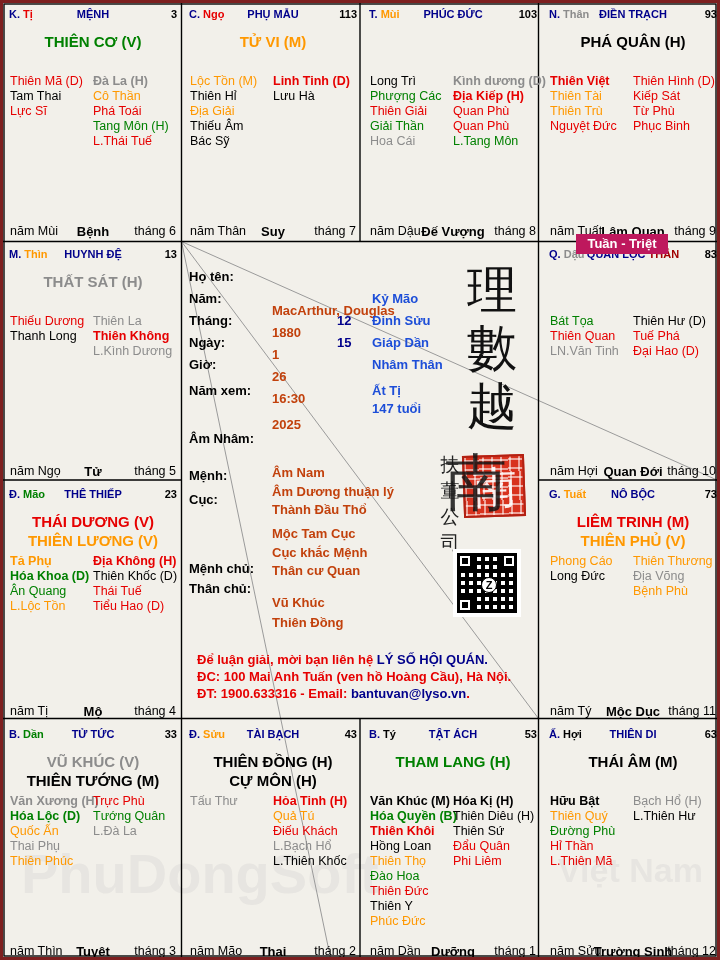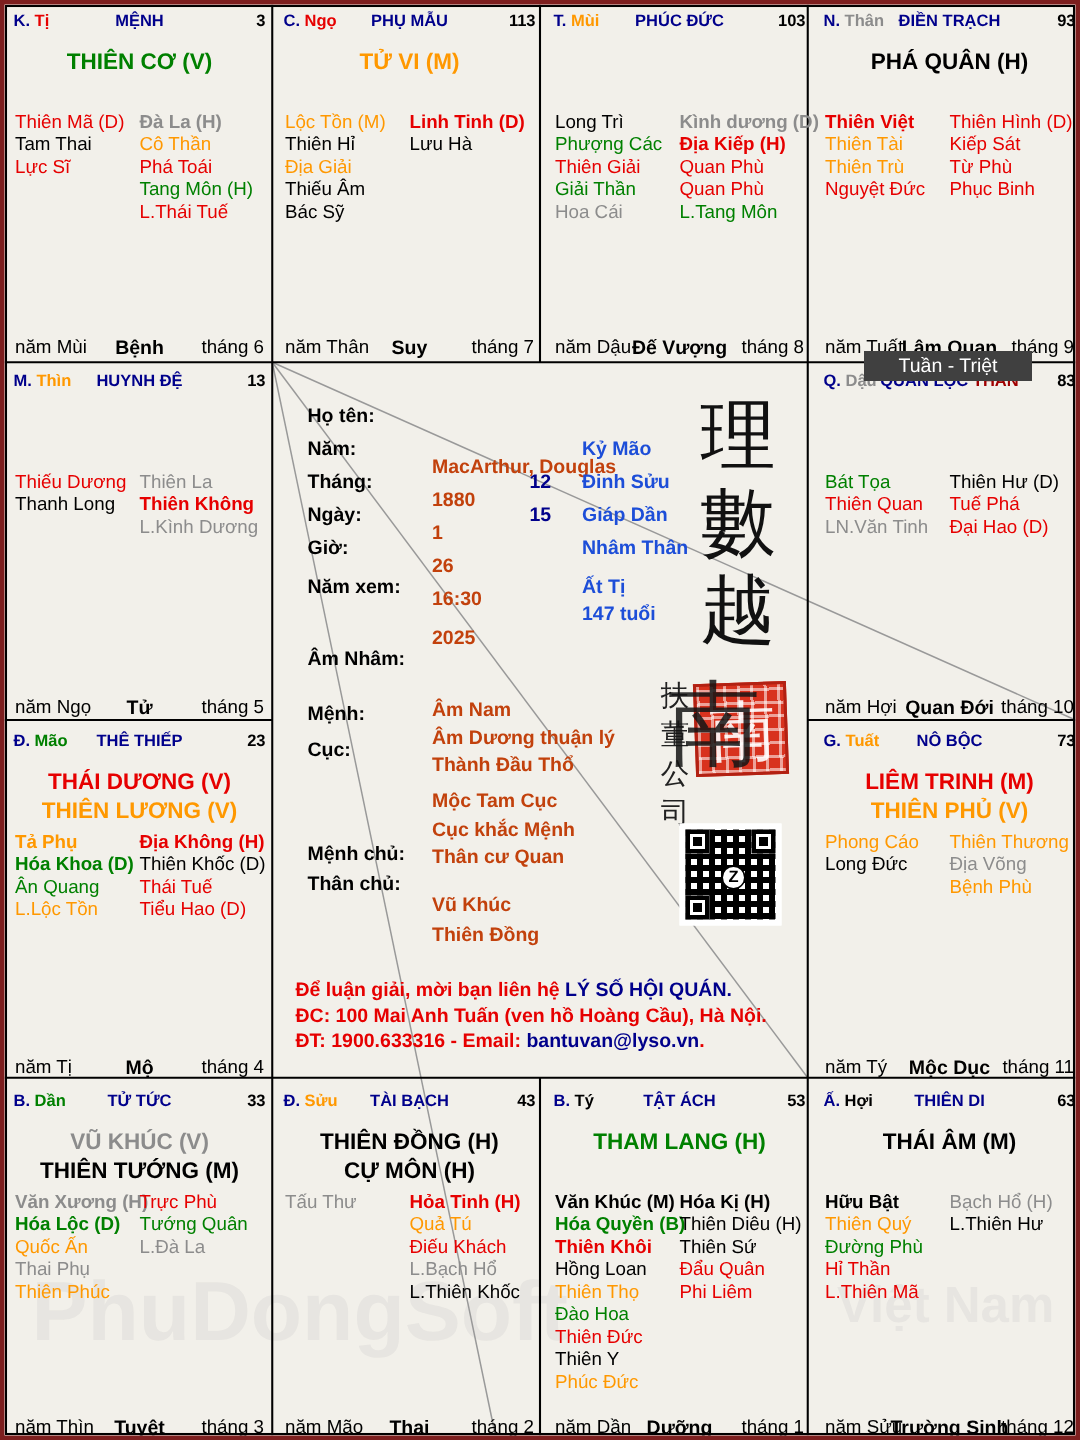--- a/index.html
+++ b/index.html
@@ -56,8 +56,8 @@
   #contact{position:absolute;left:14px;top:408px;width:344px;font-size:13px;font-weight:bold;line-height:17px;white-space:nowrap;}
   #contact .red{color:#e60000}#contact .navy{color:#00008b}
   
-  #badge{position:absolute;left:573px;top:231px;width:112px;height:20px;background:#404040;color:#fff;
-         font-size:13px;font-weight:normal;text-align:center;line-height:20px;}
+  #badge{position:absolute;left:573px;top:231px;width:92px;height:20px;background:#be185d;color:#fff;
+         font-size:13px;font-weight:bold;text-align:center;line-height:20px;}
   
   .wm{position:absolute;color:rgba(60,60,90,.06);font-weight:bold;pointer-events:none;}
   #wm1{left:18px;top:838px;font-size:56px;text-align:right;}

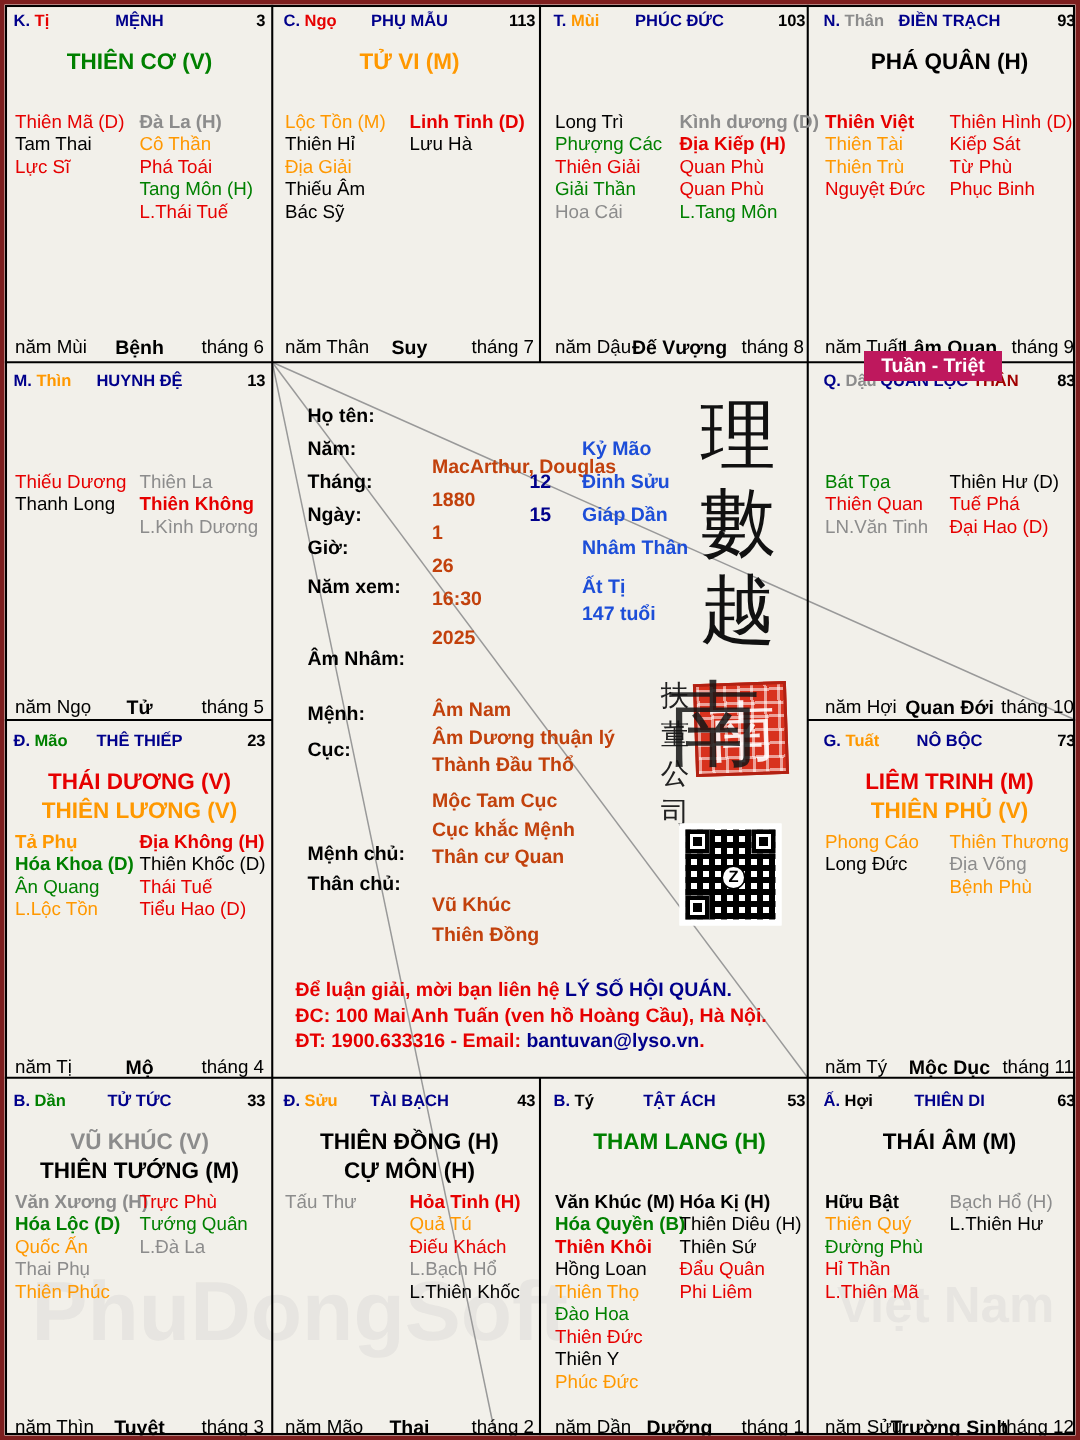--- a/index.html
+++ b/index.html
@@ -347,6 +347,9 @@
       </div>
       <div class="palace" style="left: 0px; top: 240px;">
         <div class="phead"><span class="c-navy">M.</span> <span class="c-orange">Thìn</span><span class="pname"><span class="c-navy">HUYNH ĐỆ</span></span><span class="pnum">13</span></div>
+        <div class="mains">
+          <div class="c-gray">THẤT SÁT (H)</div>
+        </div>
         <div class="scol col-l">
           <div class="star c-red">Thiếu Dương</div>
           <div class="star c-black">Thanh Long</div>

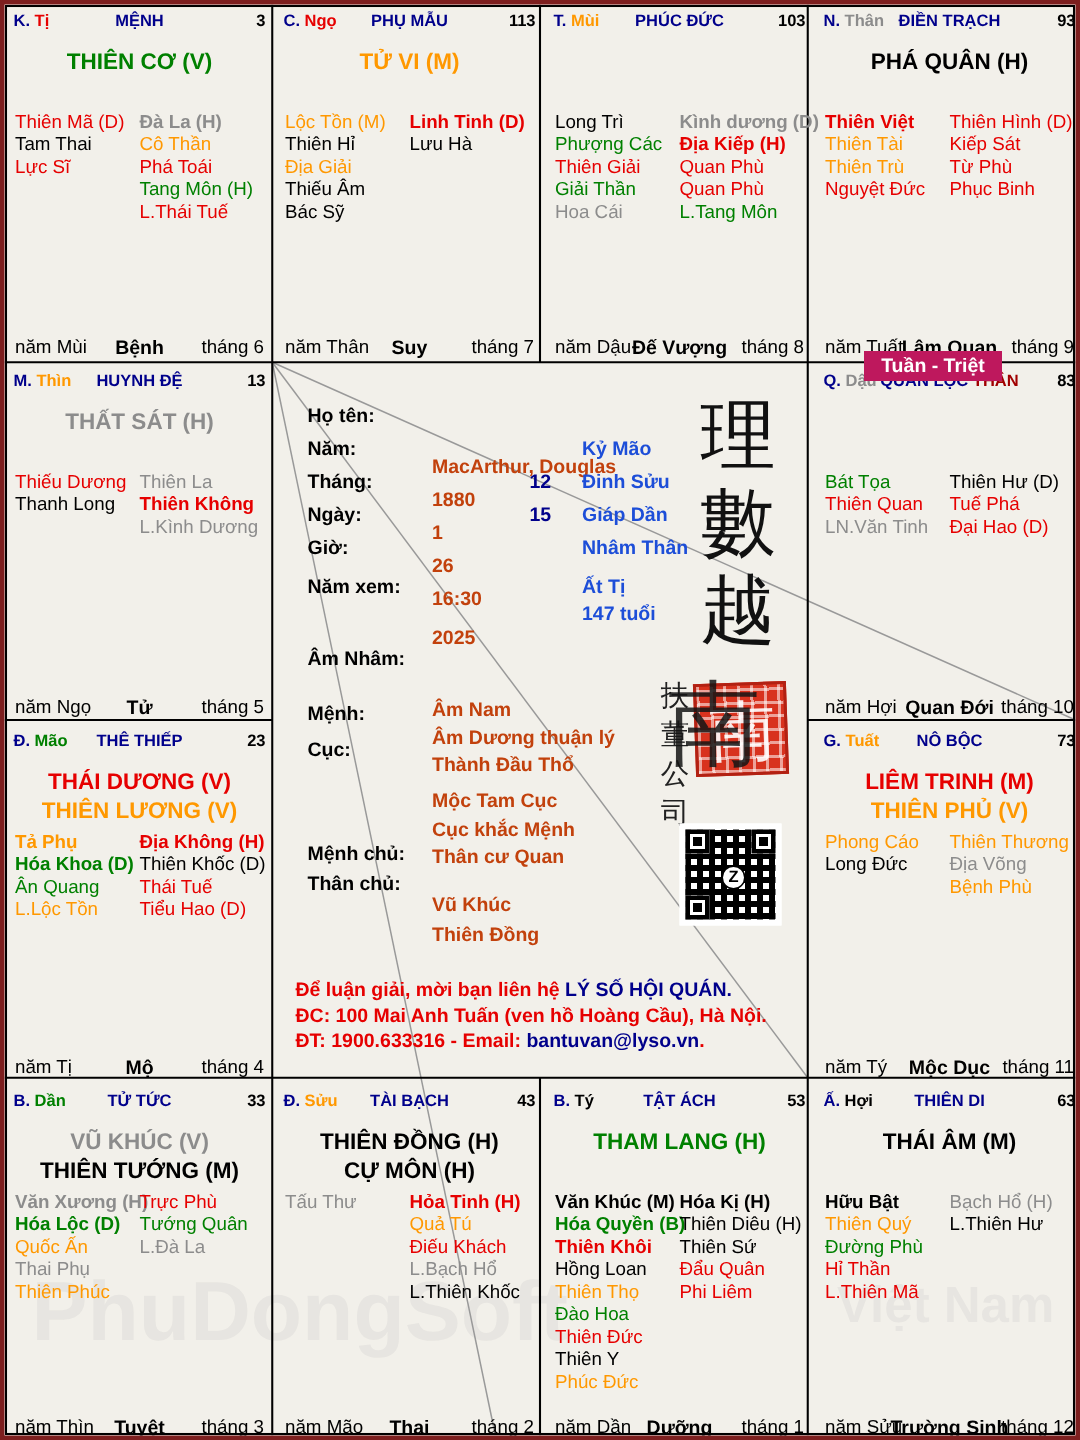--- a/index.html
+++ b/index.html
@@ -23,7 +23,7 @@
   .fs{position:absolute;left:0;right:0;text-align:center;font-weight:bold;font-size:13px;}
   
   #center{position:absolute;left:180px;top:240px;width:360px;height:480px;}
-  .crow{position:absolute;left:22px;right:2px;height:18px;font-size:13px;font-weight:bold;white-space:nowrap;}
+  .crow{position:absolute;left:6px;right:2px;height:18px;font-size:13px;font-weight:bold;white-space:nowrap;}
   .clabel{position:absolute;left:0;color:#000;}
   .cv1{position:absolute;left:83px;color:#c2410c;margin-top:34px;}
   .cv2{position:absolute;left:148px;color:#00008b;}

